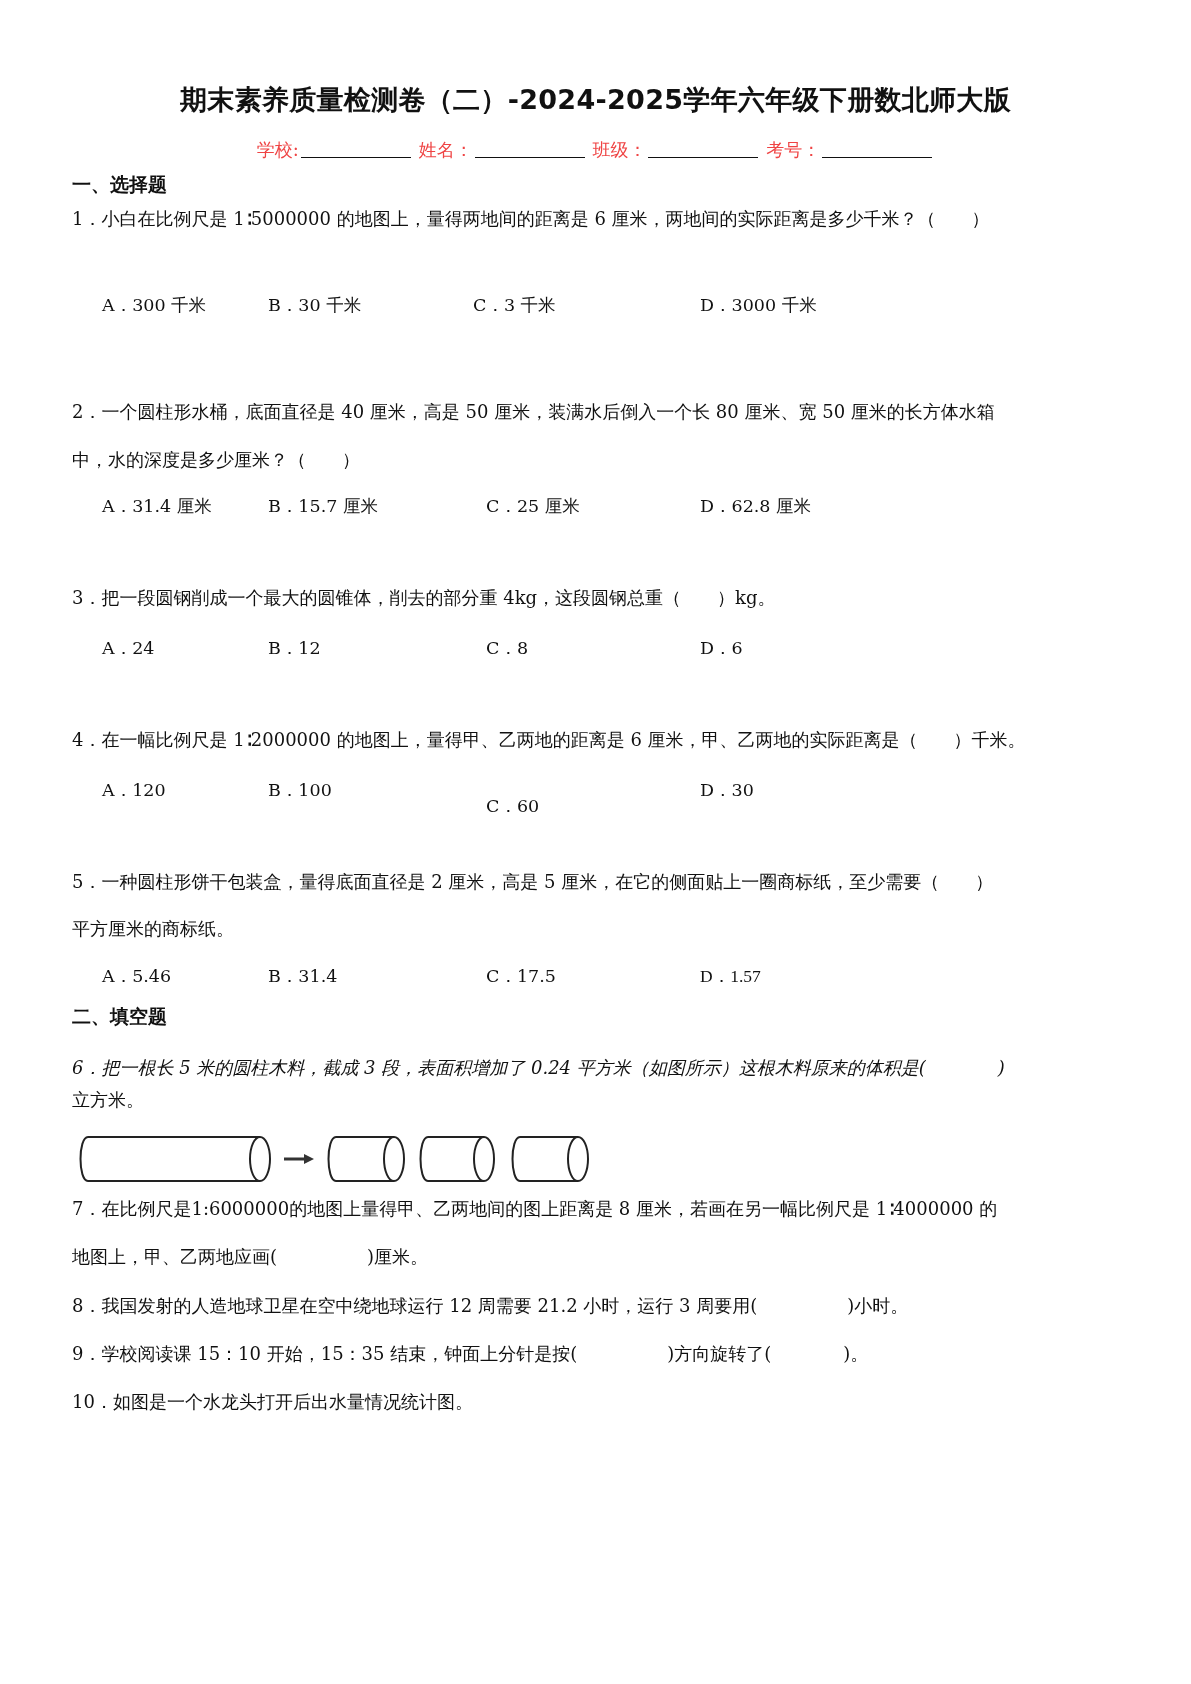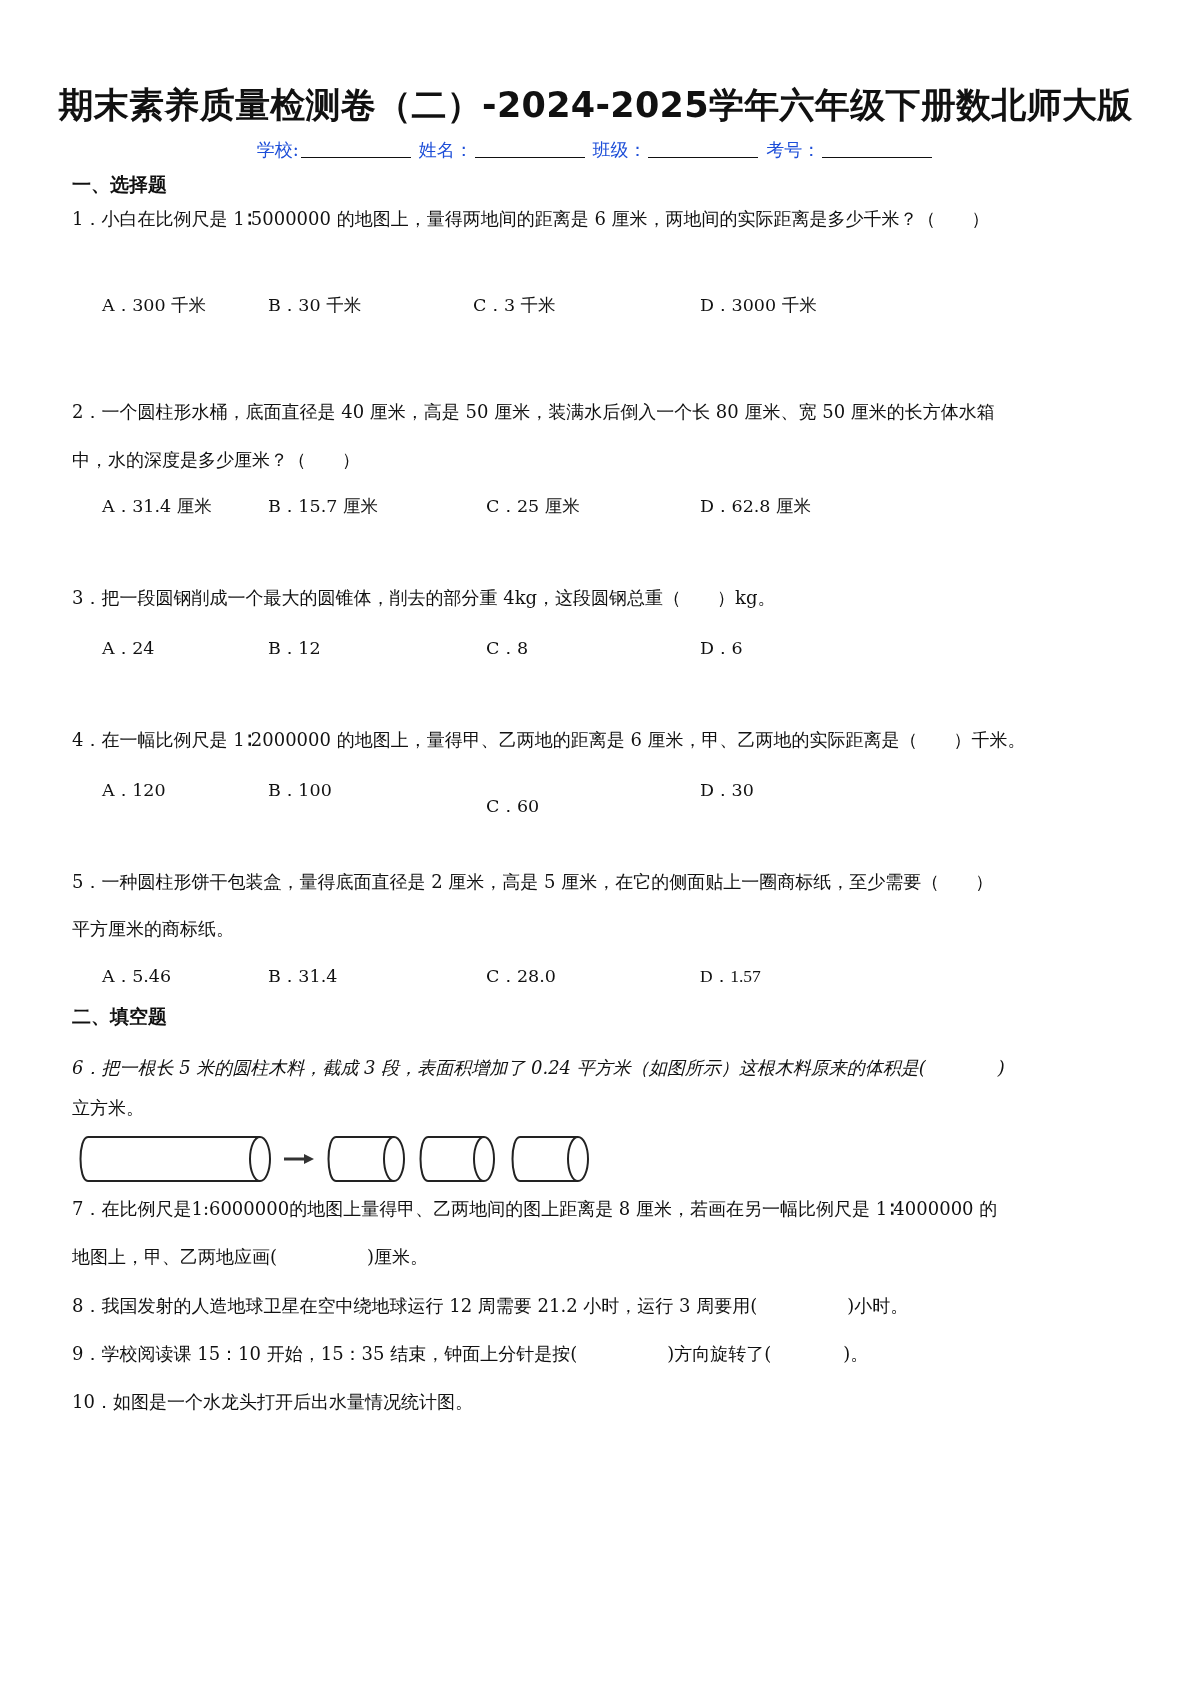--- a/index.html
+++ b/index.html
@@ -12,7 +12,7 @@
     .title {
       top: 82px; left: 0; width: 1191px; text-align: center;
       font-family: "DejaVu Sans", "Liberation Sans", sans-serif;
-      font-weight: bold; font-size: 35px; letter-spacing: 0.3px;
+      font-weight: bold; font-size: 27px; letter-spacing: 0.3px;
     }
     .subhead {
       top: 138px; left: 0; width: 1191px; text-align: center;

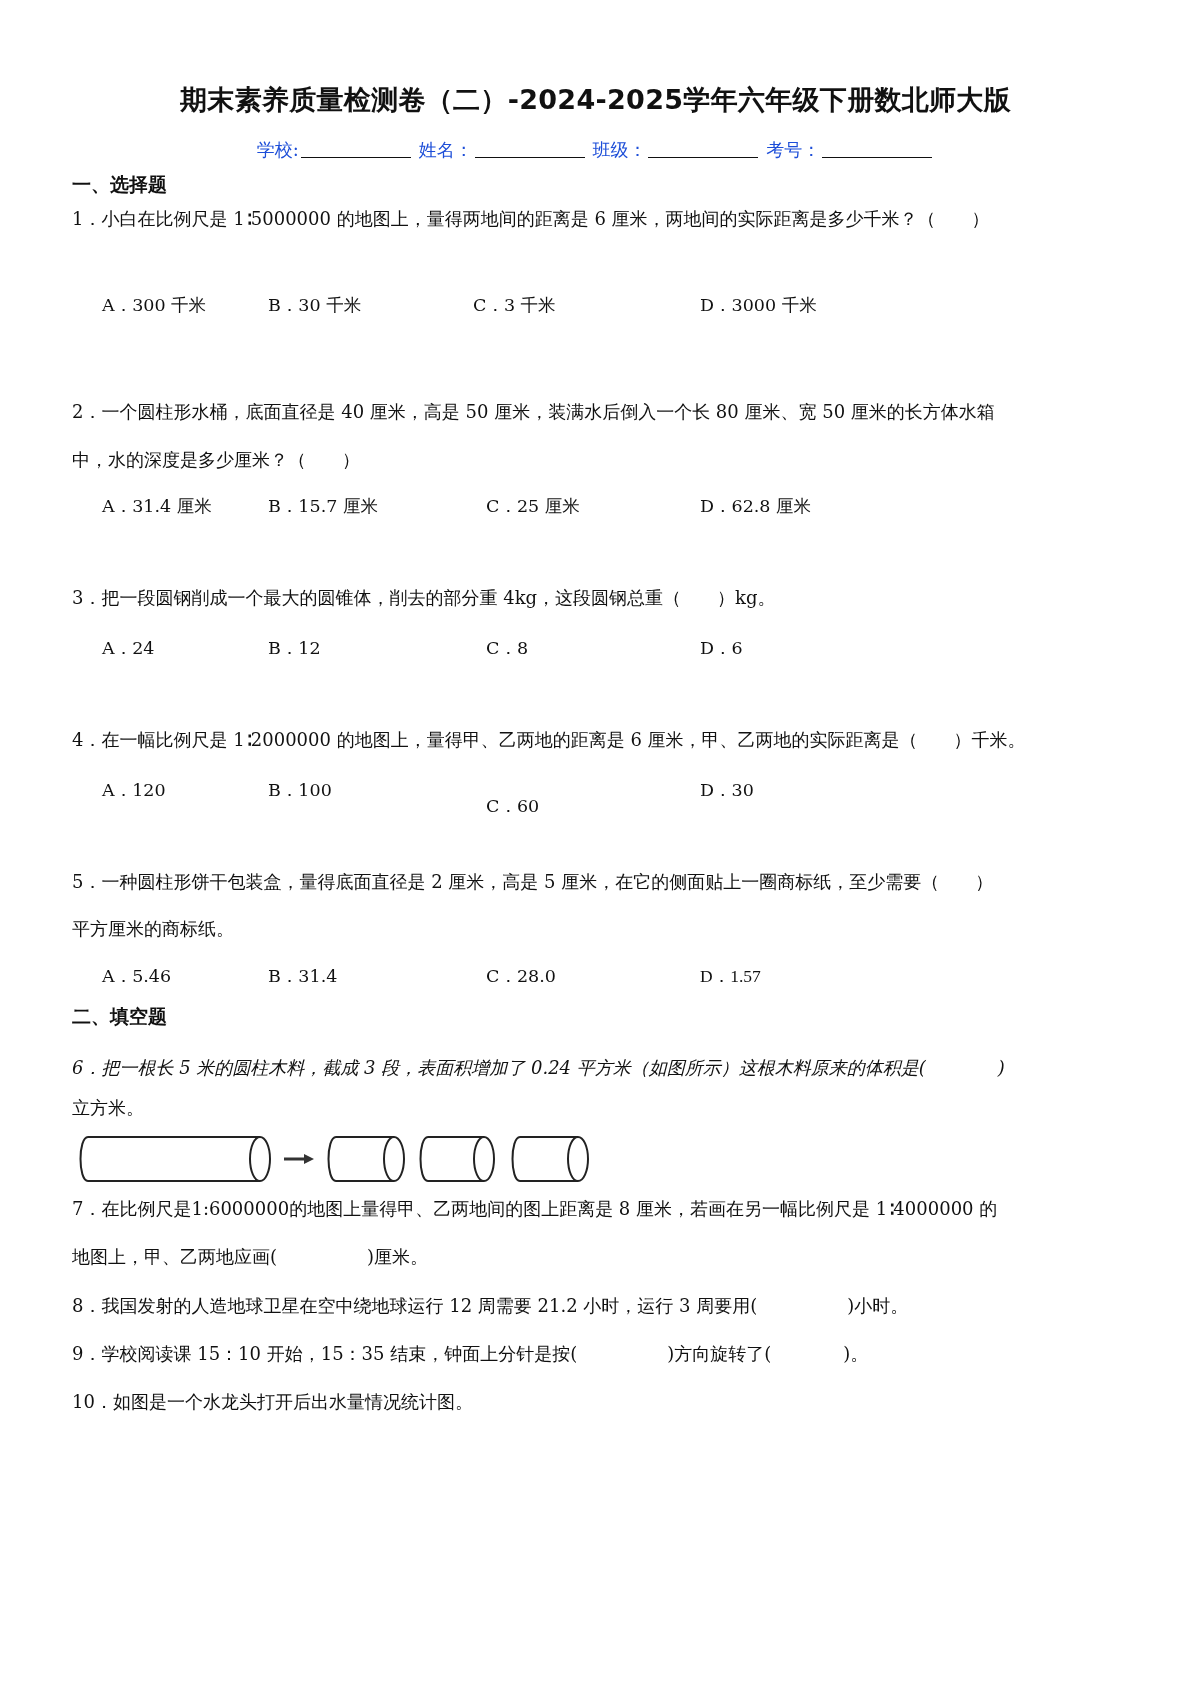--- a/index.html
+++ b/index.html
@@ -16,7 +16,7 @@
     }
     .subhead {
       top: 138px; left: 0; width: 1191px; text-align: center;
-      font-size: 18px; color: #1d4ed8;
+      font-size: 18px; color: #ef4444;
     }
     .blank { display: inline-block; width: 110px; border-bottom: 1.5px solid #111; margin: 0 2px; vertical-align: -2px; height: 18px; }
     .section {

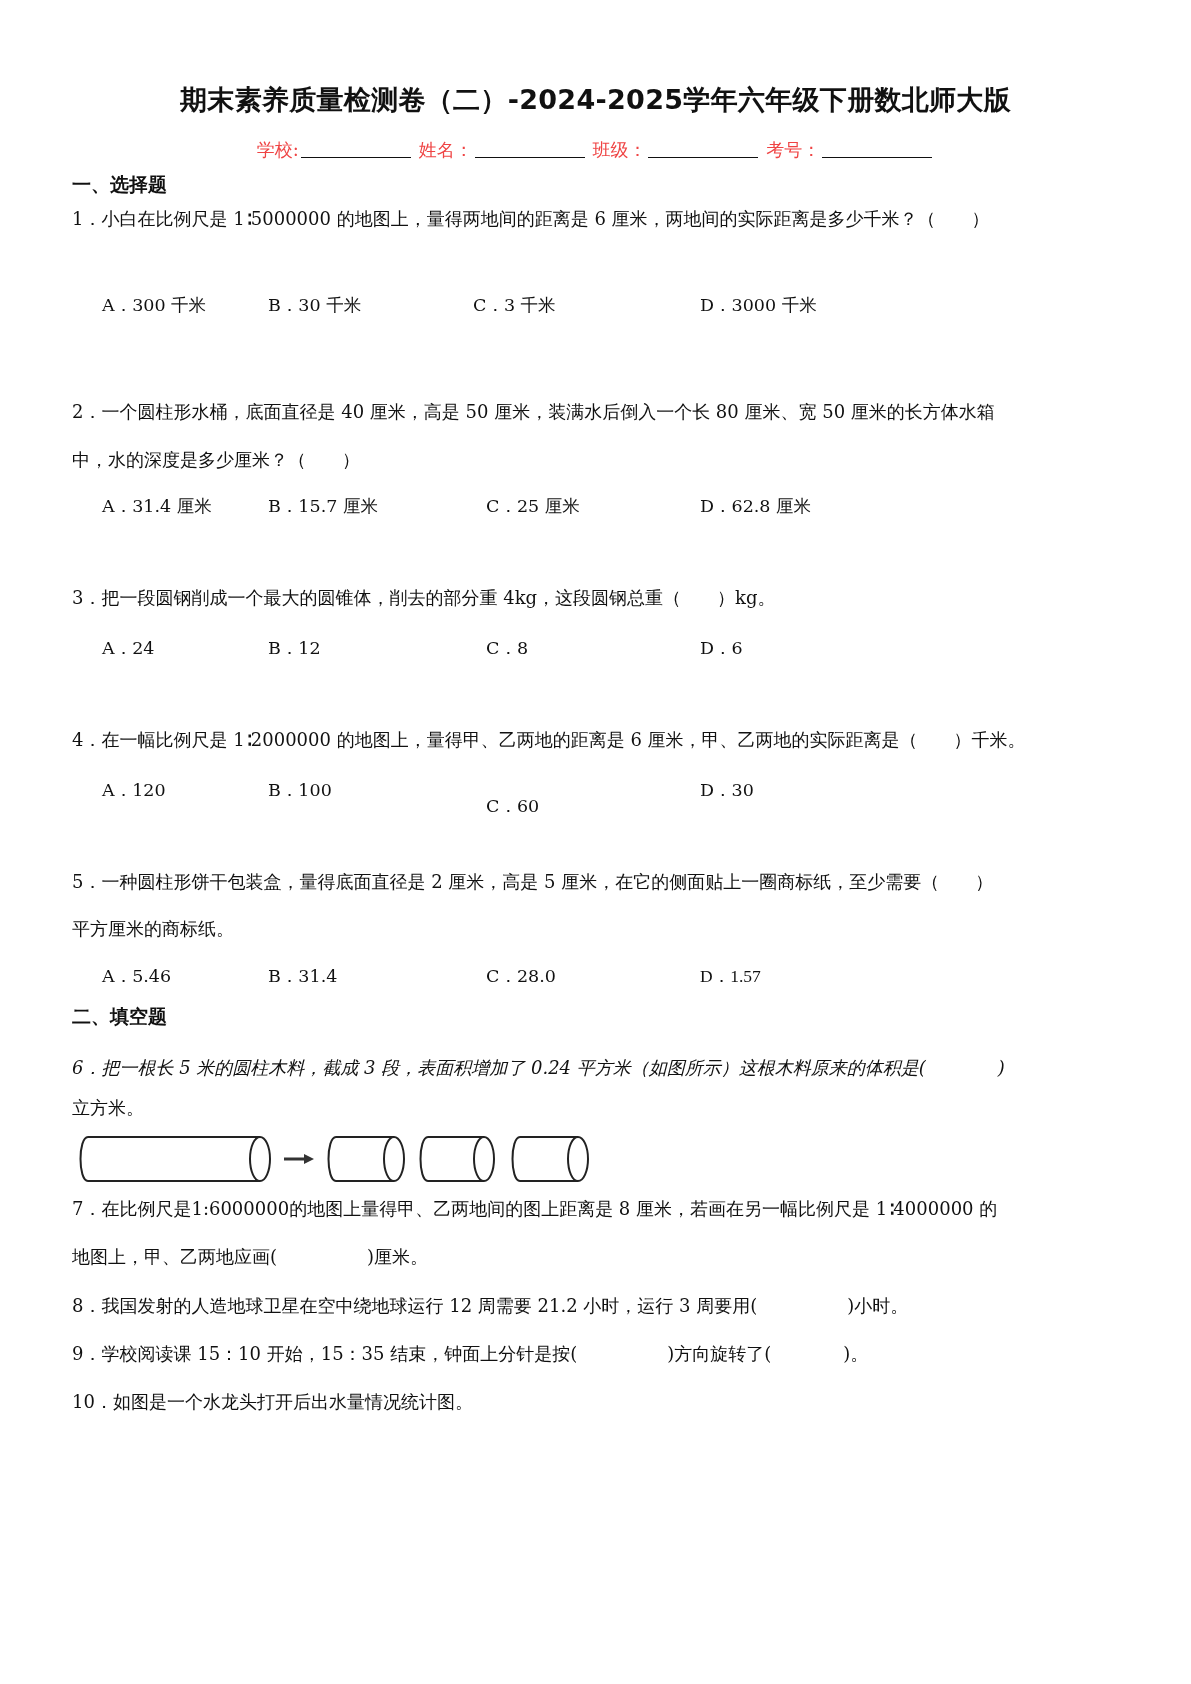--- a/index.html
+++ b/index.html
@@ -79,7 +79,7 @@
 <div>
   <div class="abs opt" style="top:964px;left:102px;">A．5.46</div>
   <div class="abs opt" style="top:964px;left:268px;">B．31.4</div>
-  <div class="abs opt" style="top:964px;left:486px;">C．28.0</div>
+  <div class="abs opt" style="top:964px;left:486px;">C．17.5</div>
   <div class="abs opt" style="top:964px;left:700px;font-family:Liberation Serif, serif;">D．1.57</div>
 </div>
 

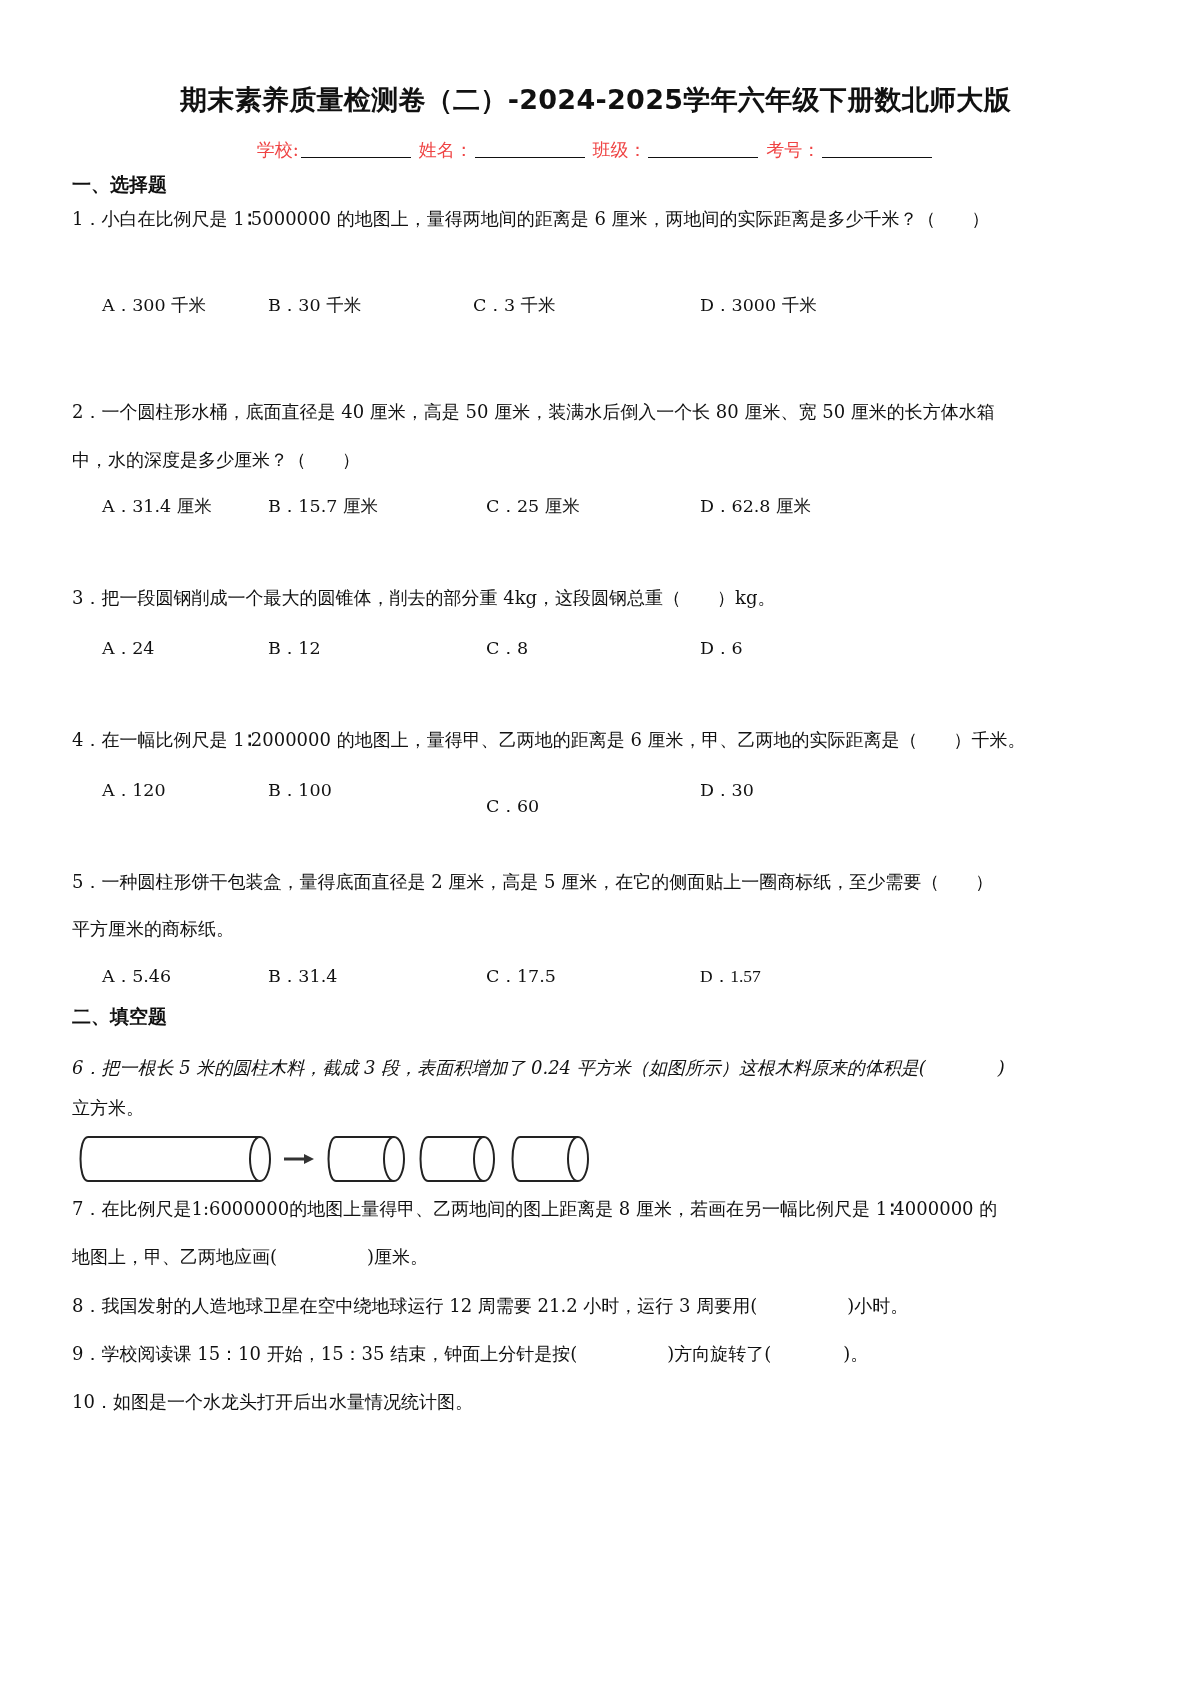--- a/index.html
+++ b/index.html
@@ -86,7 +86,7 @@
 <div class="abs section" style="top:1004px;">二、填空题</div>
 
 <div class="abs q" style="top:1056px;font-style:italic;">6．把一根长 5 米的圆柱木料，截成 3 段，表面积增加了 0.24 平方米（如图所示）这根木料原来的体积是(　　　　)</div>
-<div class="abs q" style="top:1088px;margin-top:8px;">立方米。</div>
+<div class="abs q" style="top:1088px;">立方米。</div>
 
 <div class="abs fig">
   <svg width="540" height="52" viewBox="0 0 540 52">

